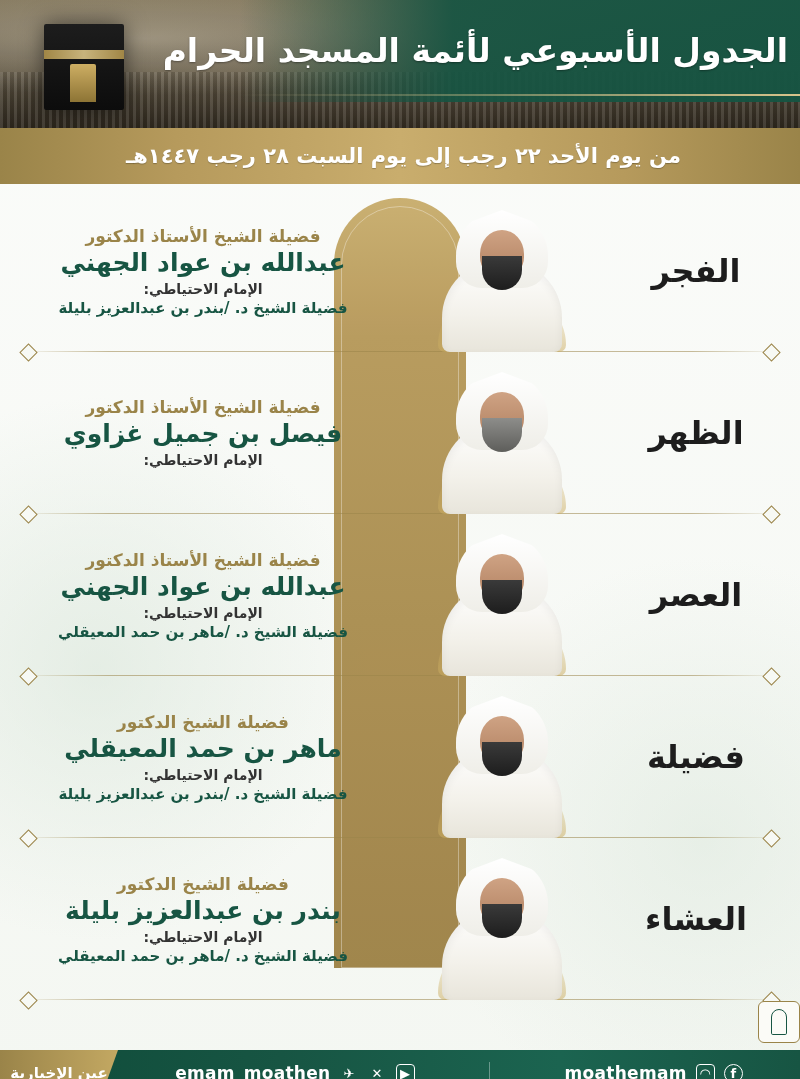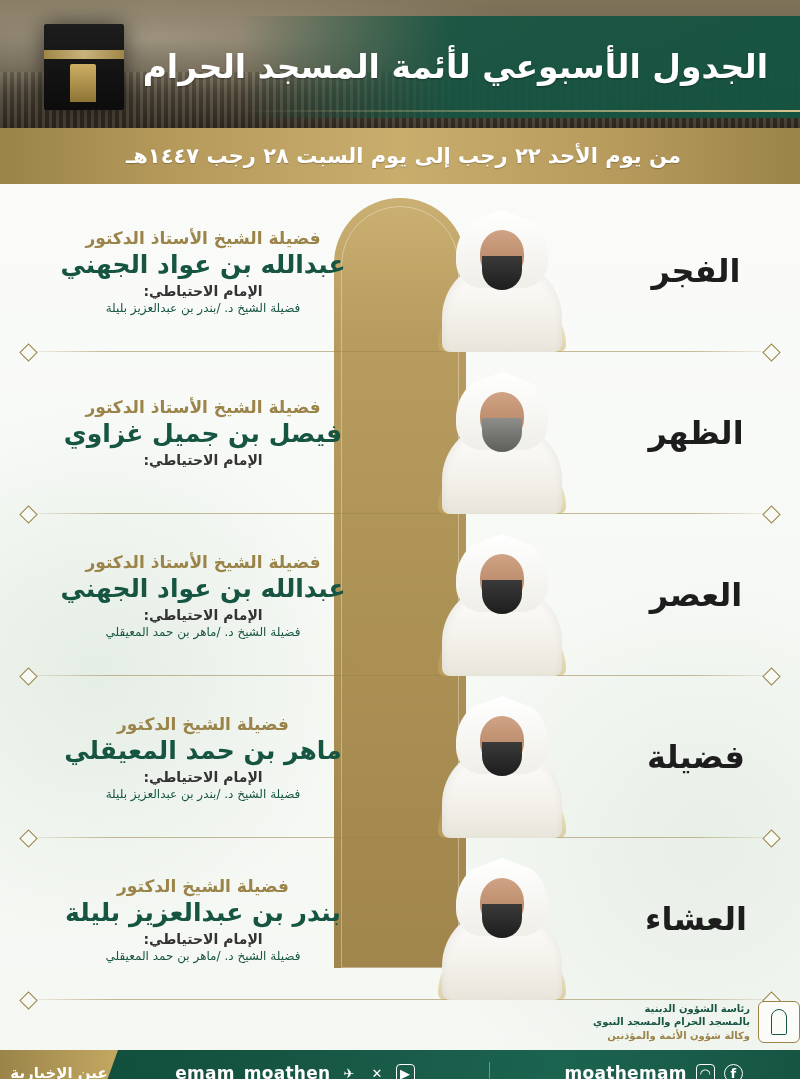--- a/index.html
+++ b/index.html
@@ -65,13 +65,13 @@
   }
   .header-title-wrap {
     position: absolute;
-    right: 0; top: 16px;
+    right: 0; top: 0;
     width: 560px; height: 102px;
     background: linear-gradient(270deg, rgba(22,84,66,0.97) 0%, rgba(22,84,66,0.93) 62%, rgba(22,84,66,0.0) 100%);
     display: flex;
     align-items: center;
     justify-content: flex-start;
-    padding-right: 32px;
+    padding-right: 12px;
   }
   .header-title {
     color: #ffffff;

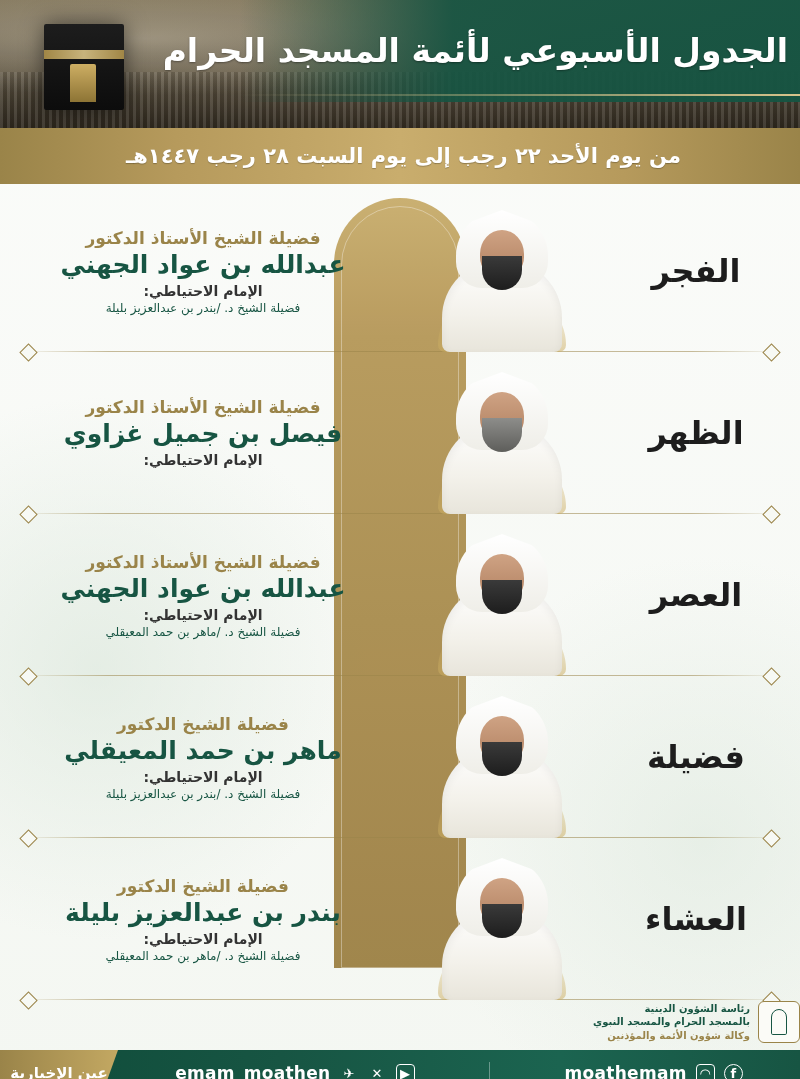--- a/index.html
+++ b/index.html
@@ -262,8 +262,8 @@
   }
   .t-reserve {
     color: #175543;
-    font-size: 12px;
-    font-weight: normal;
+    font-size: 15px;
+    font-weight: bold;
   }
 
   

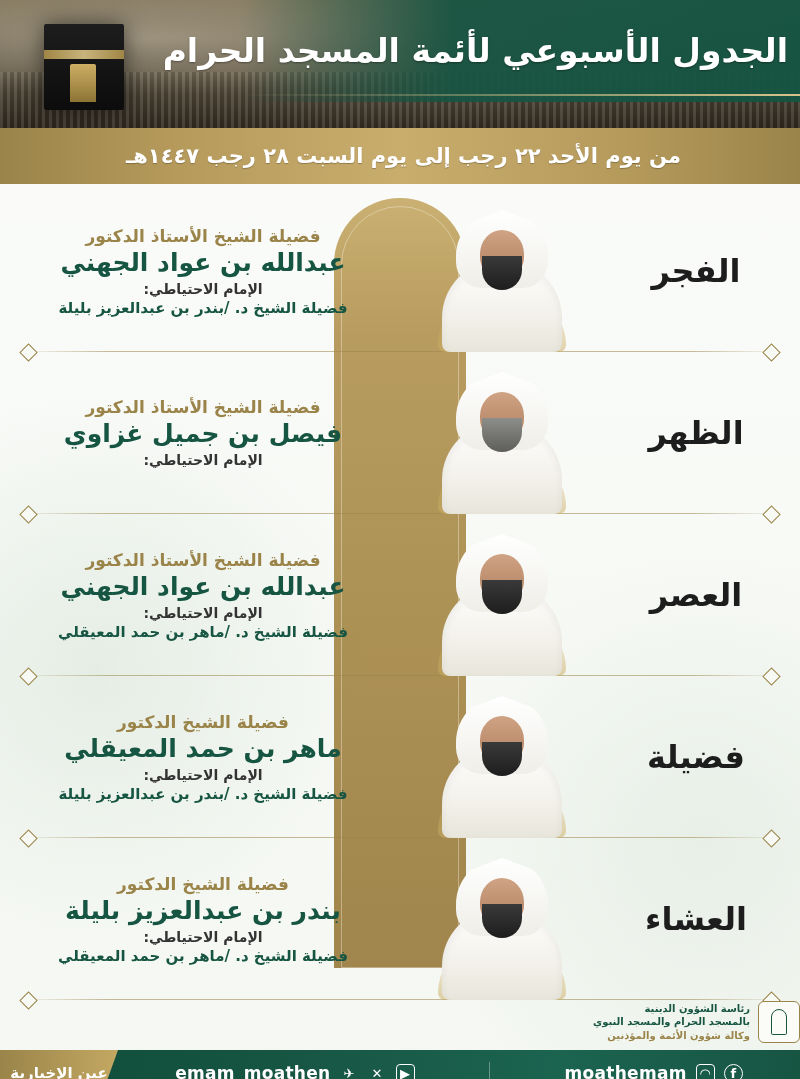--- a/index.html
+++ b/index.html
@@ -478,11 +478,6 @@
   <div class="logos">
     <div class="logo-block">
       <div class="logo-mark"></div>
-      <div class="logo-text">
-        <div>رئاسة الشؤون الدينية</div>
-        <div>بالمسجد الحرام والمسجد النبوي</div>
-        <div class="gold">وكالة شؤون الأئمة والمؤذنين</div>
-      </div>
     </div>
   </div>
 

